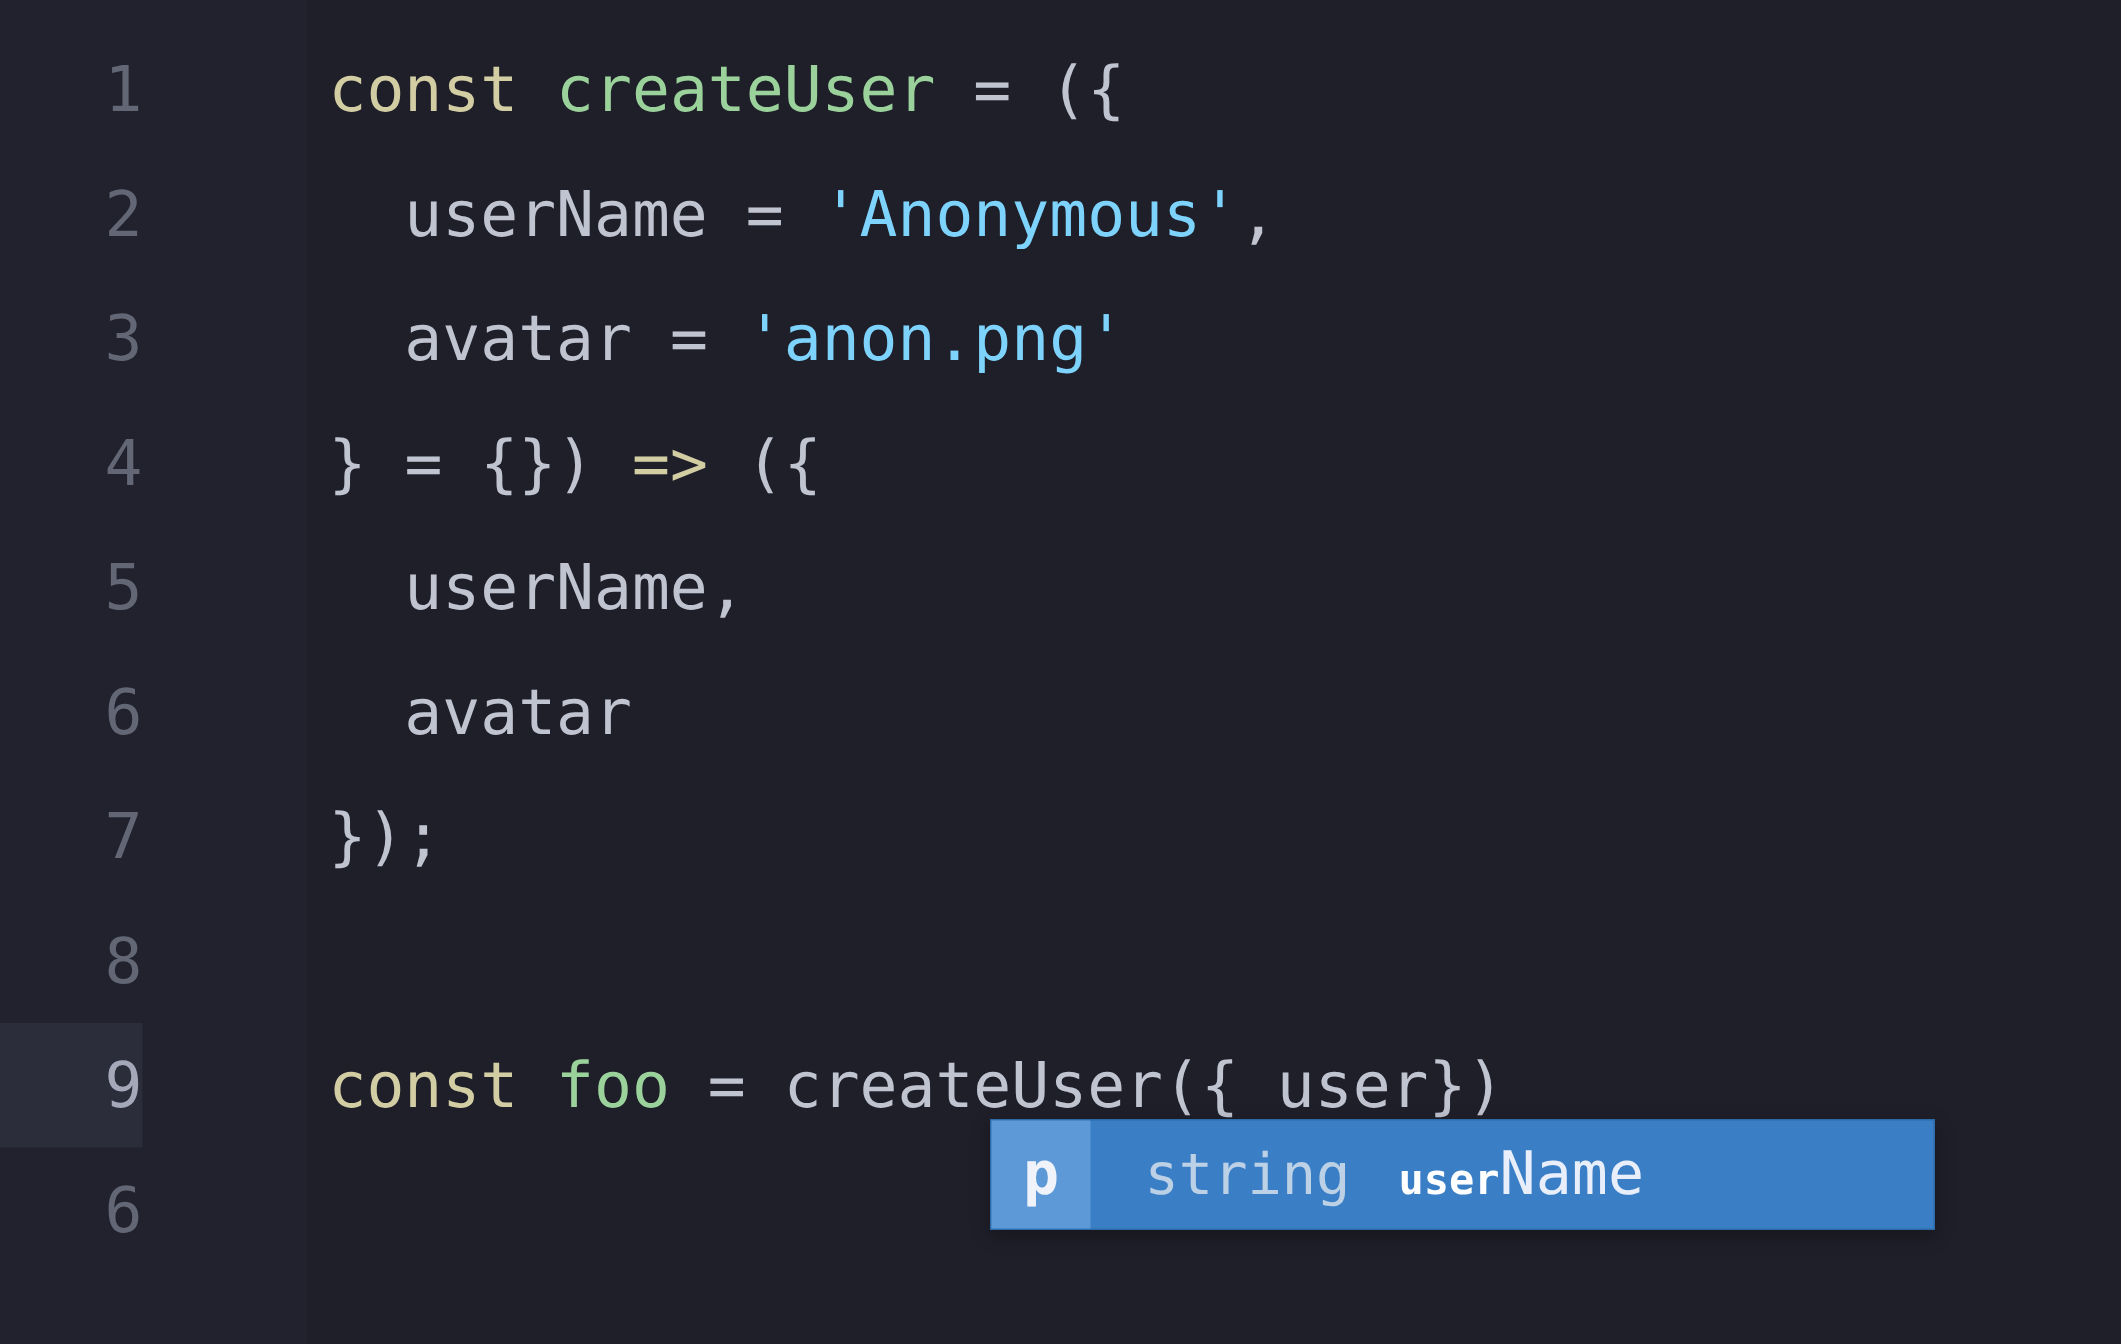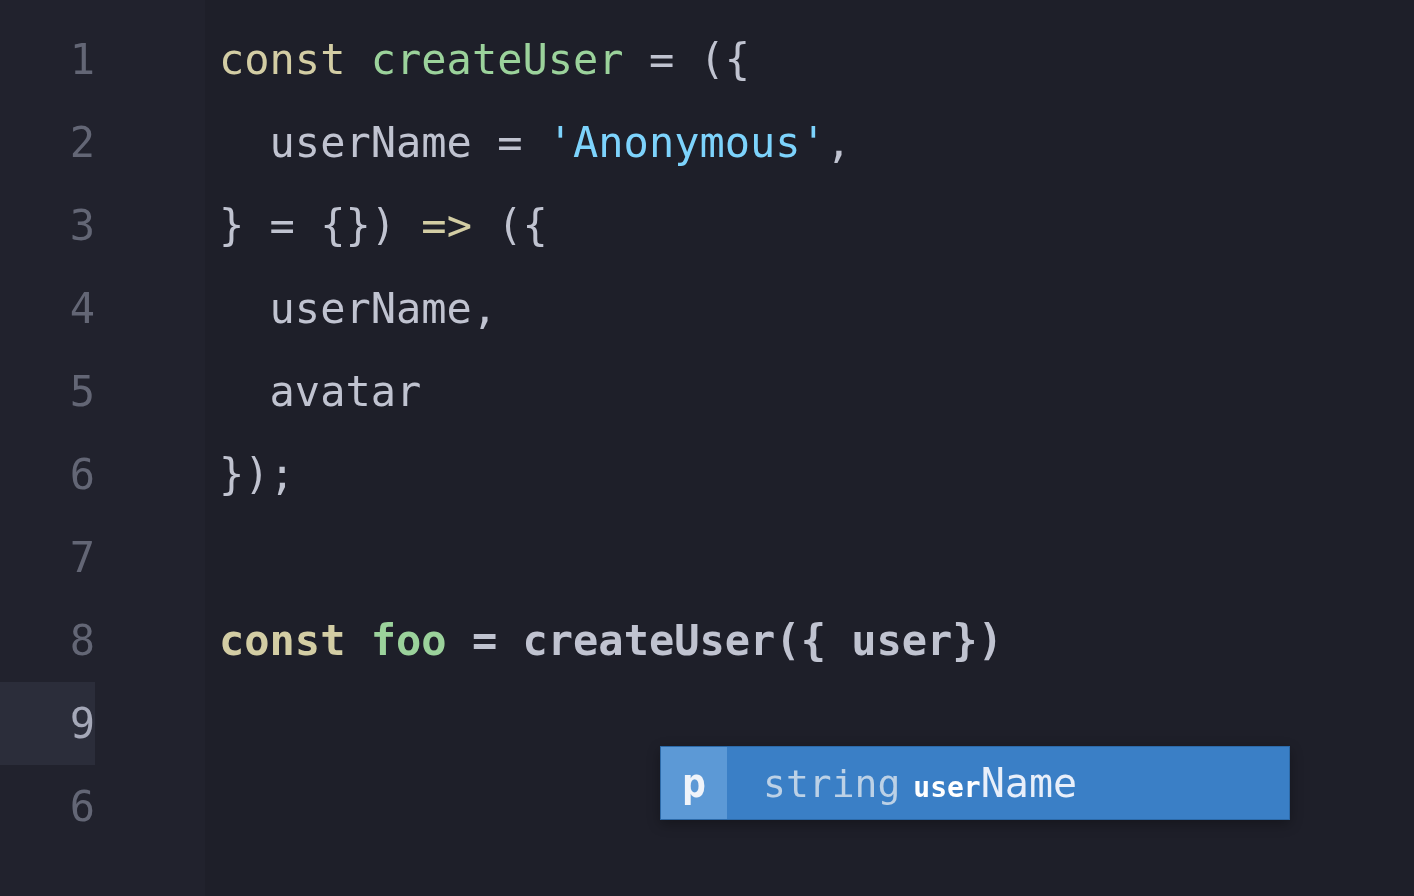--- a/index.html
+++ b/index.html
@@ -118,6 +118,7 @@
 
     <div class="line"><span>  </span><span class="tok-default">userName</span><span> </span><span class="tok-op">=</span><span> </span><span class="tok-string">'Anonymous'</span><span class="tok-punct">,</span></div>
 
+    <div class="line"><span>  </span><span class="tok-default">avatar</span><span> </span><span class="tok-op">=</span><span> </span><span class="tok-string">'anon.png'</span></div>
 
     <div class="line"><span class="tok-punct">}</span><span> </span><span class="tok-op">=</span><span> </span><span class="tok-punct">{}</span><span class="tok-punct">)</span><span> </span><span class="tok-arrow">=&gt;</span><span> </span><span class="tok-punct">({</span></div>
 

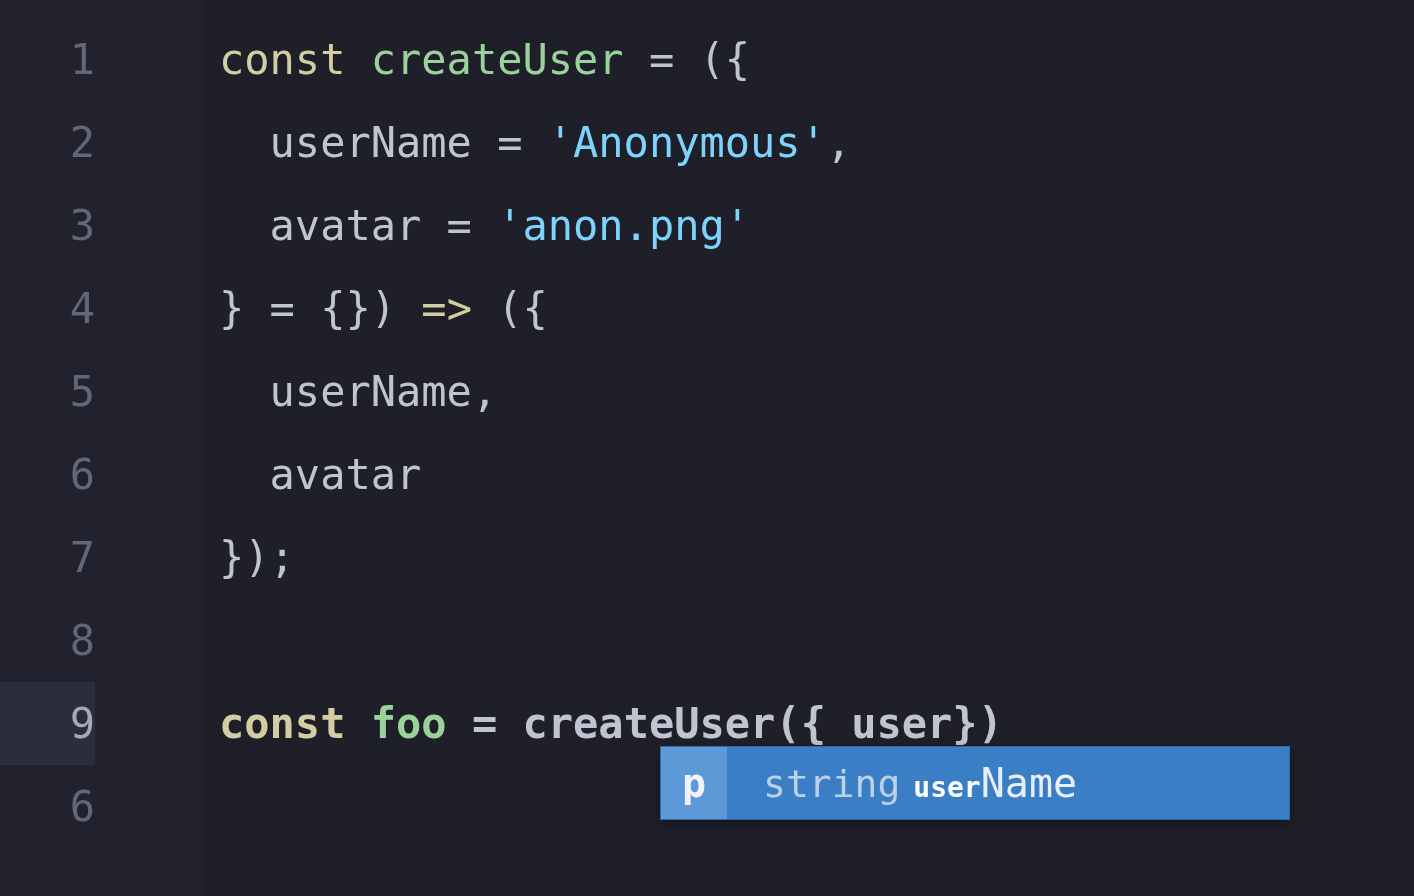--- a/index.html
+++ b/index.html
@@ -55,7 +55,7 @@
     .tok-arrow   { color: #d3cda4; }
     .tok-string  { color: #7dd3fc; }
 
-    .line.active-line { background: transparent; font-weight: bold; }
+    .line.active-line { background: transparent; }
 
     .suggest {
       position: absolute;

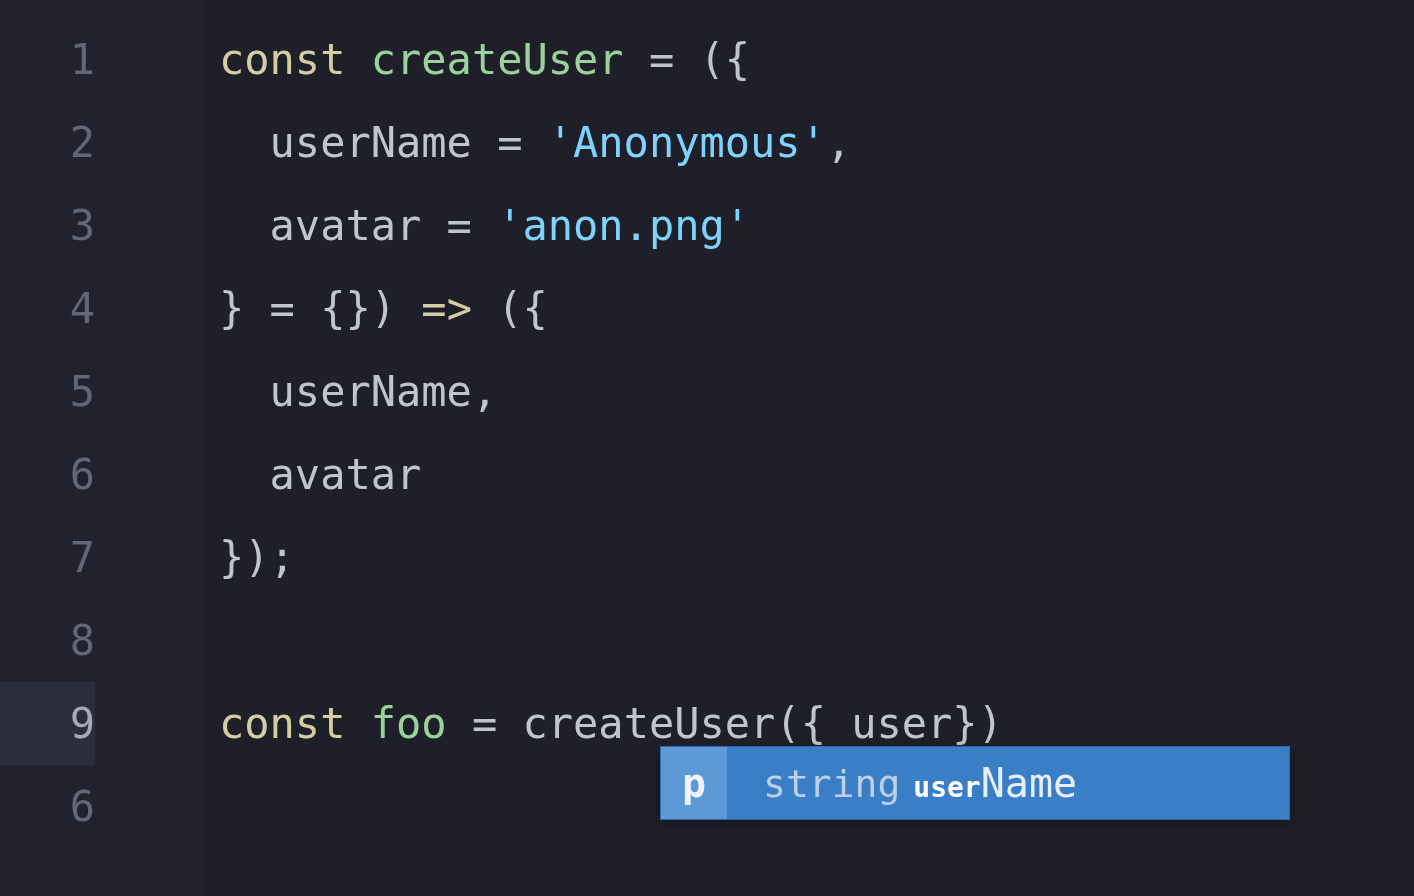--- a/index.html
+++ b/index.html
@@ -84,7 +84,7 @@
     .suggest-body {
       display: flex;
       align-items: baseline;
-      gap: 13px;
+      gap: 32px;
       padding-left: 36px;
     }
     .suggest-type {

